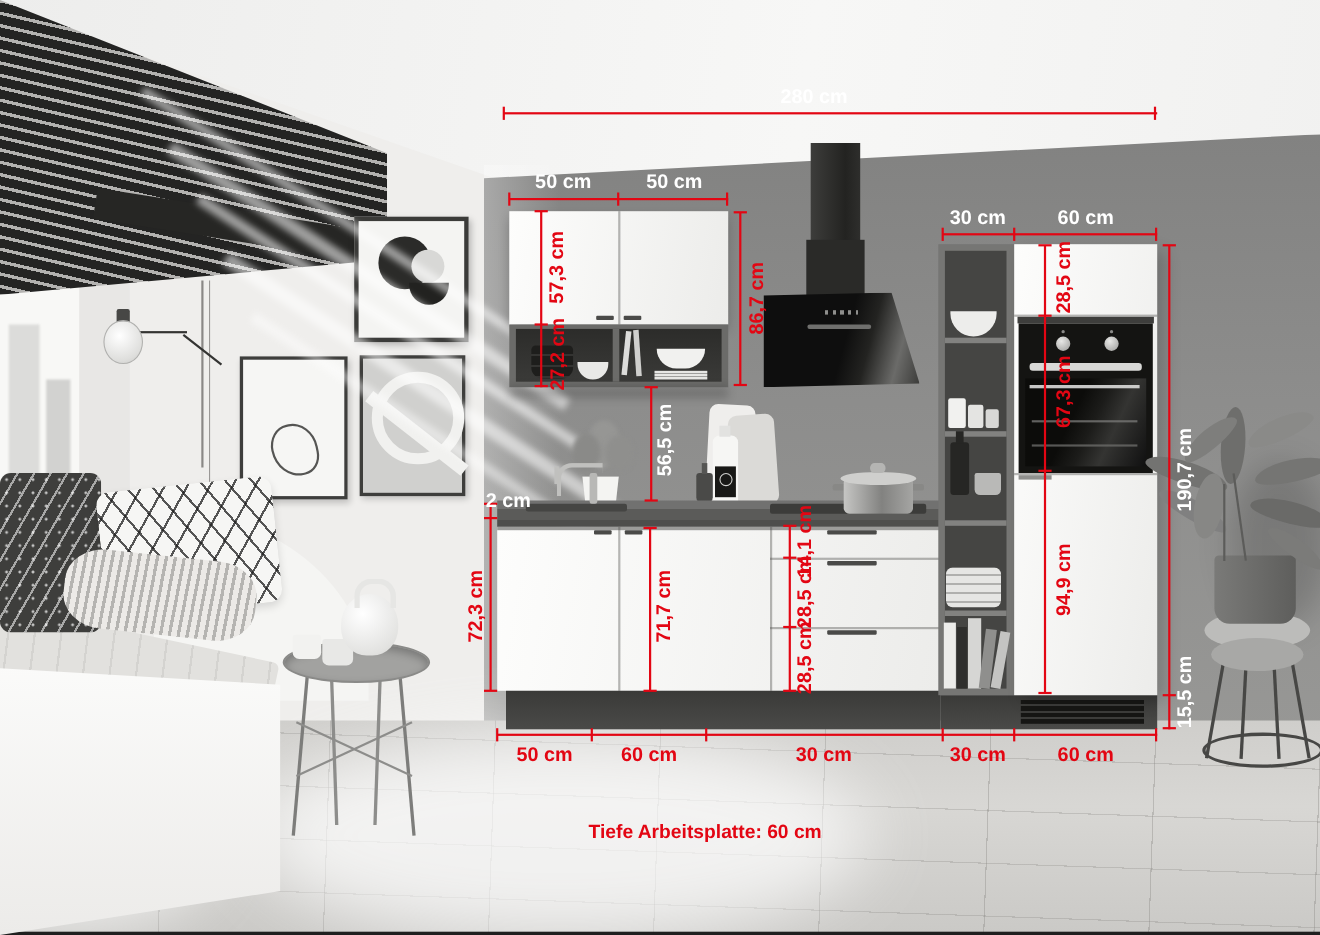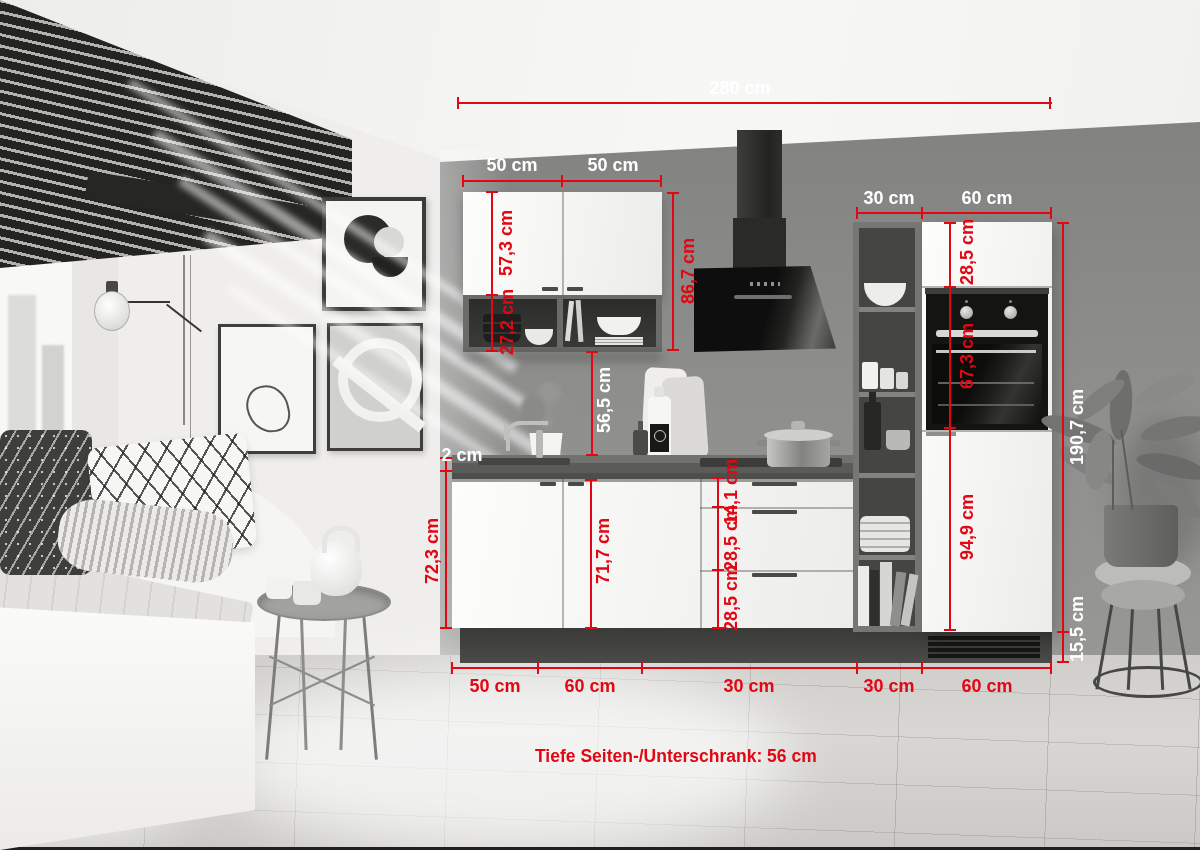--- a/index.html
+++ b/index.html
@@ -371,6 +371,7 @@
   <div class="lab red" style="left:932px;top:677px;">60 cm</div>
 
   <div class="notes">
+    <div>Tiefe Arbeitsplatte: 60 cm</div>
     <div>Tiefe Seiten-/Unterschrank: 56 cm</div>
   </div>
 

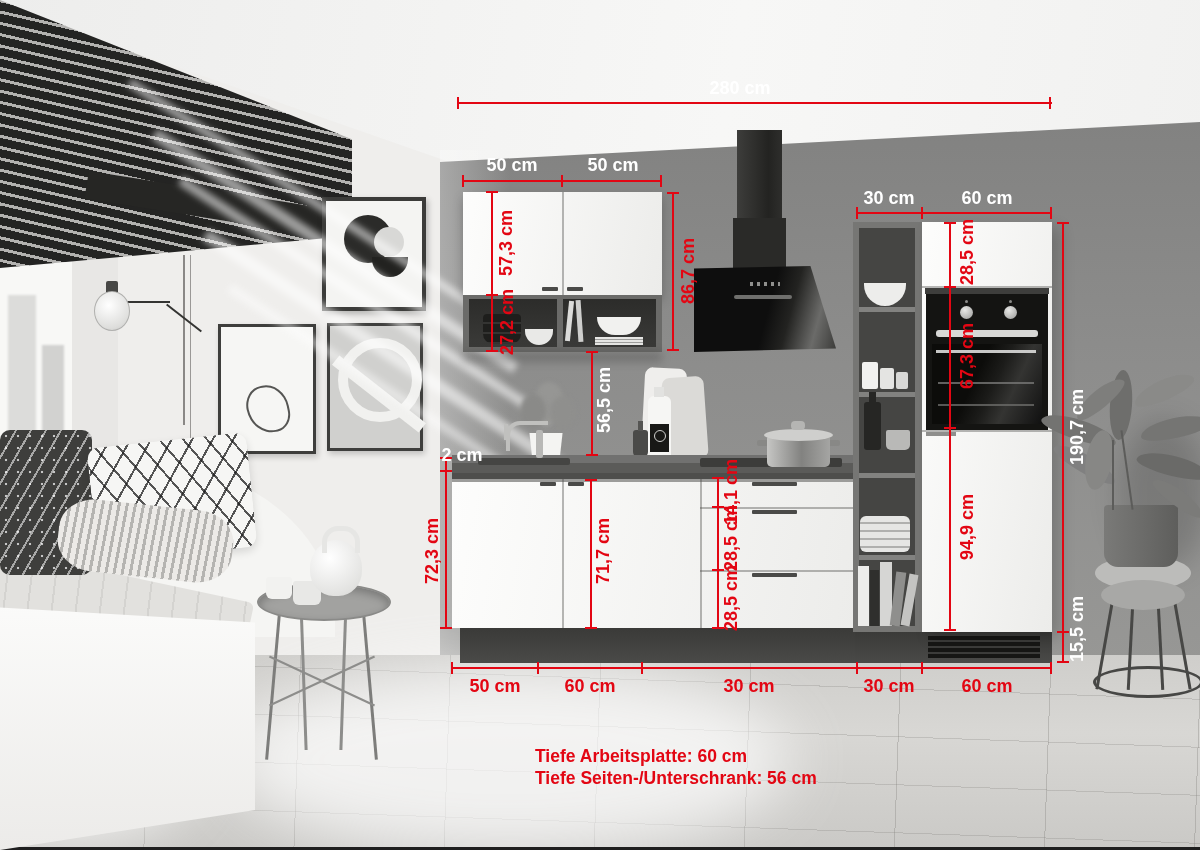--- a/index.html
+++ b/index.html
@@ -372,7 +372,6 @@
 
   <div class="notes">
     <div>Tiefe Arbeitsplatte: 60 cm</div>
-    <div>Tiefe Seiten-/Unterschrank: 56 cm</div>
   </div>
 
 </div>

